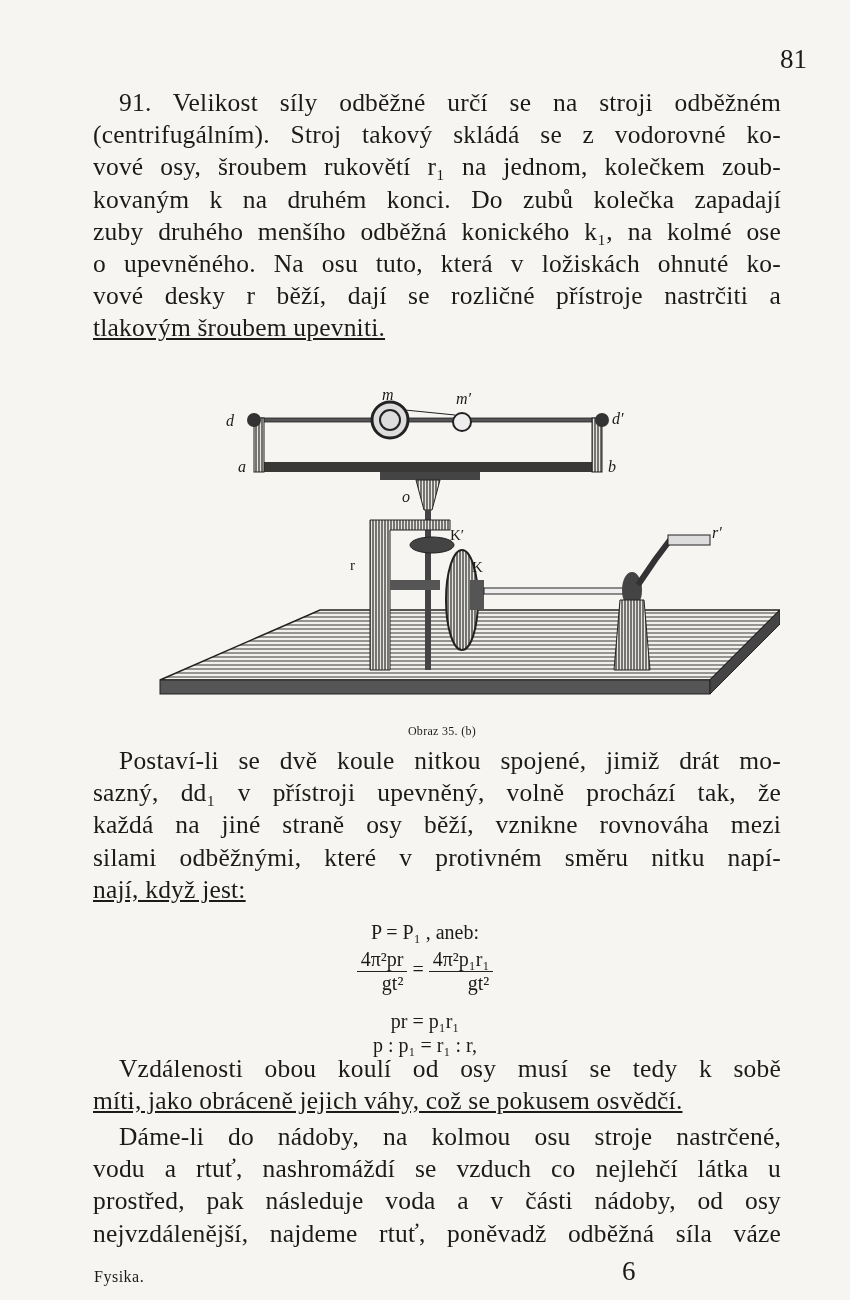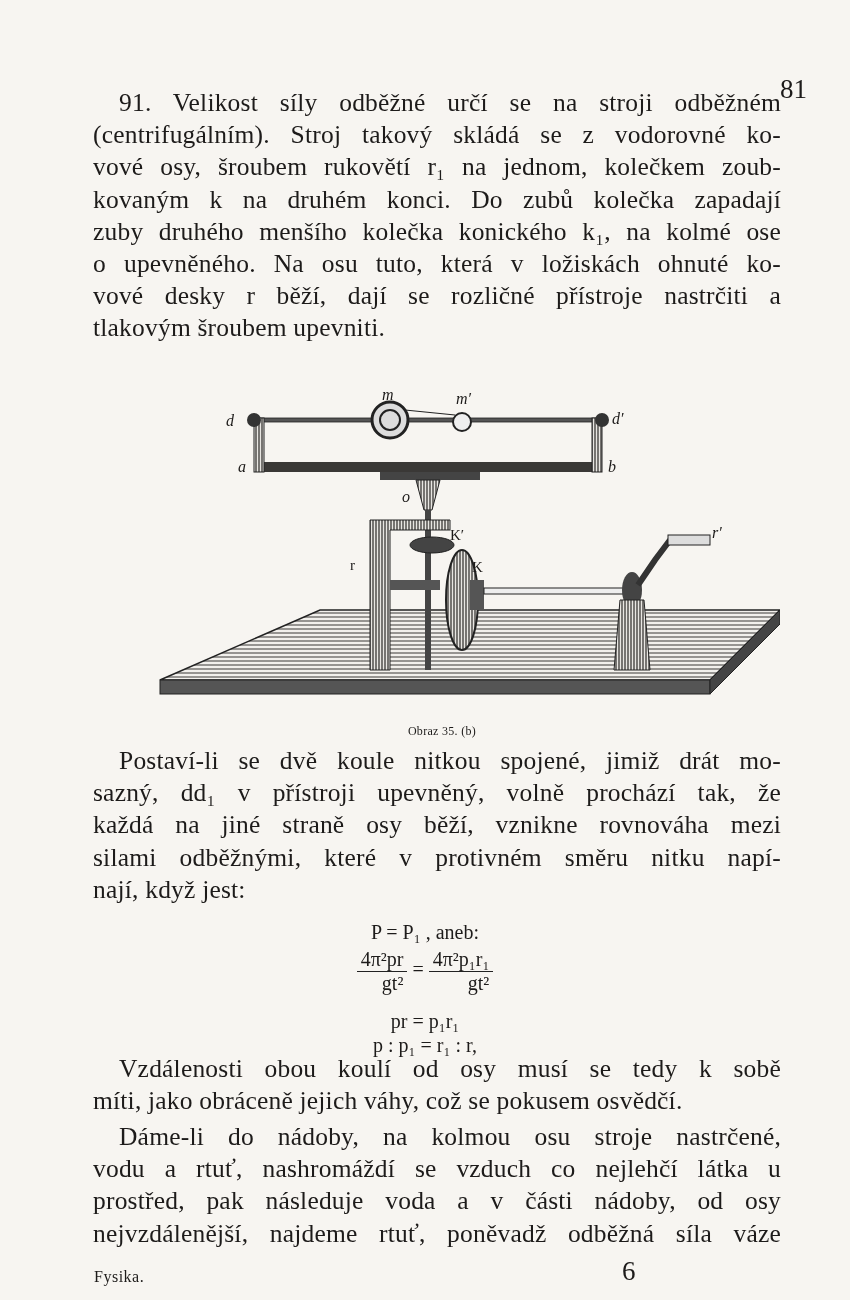--- a/index.html
+++ b/index.html
@@ -9,7 +9,7 @@
     font-family: "Liberation Serif", "DejaVu Serif", serif;
     color: #1d1b1a;
   }
-  .page-number { position: absolute; left: 780px; top: 44px; font-size: 27px; margin-top: 30px; }
+  .page-number { position: absolute; left: 780px; top: 44px; font-size: 27px; }
   .para {
     position: absolute; left: 93px; width: 688px;
     font-size: 25.5px; line-height: 32.2px; text-align: justify;

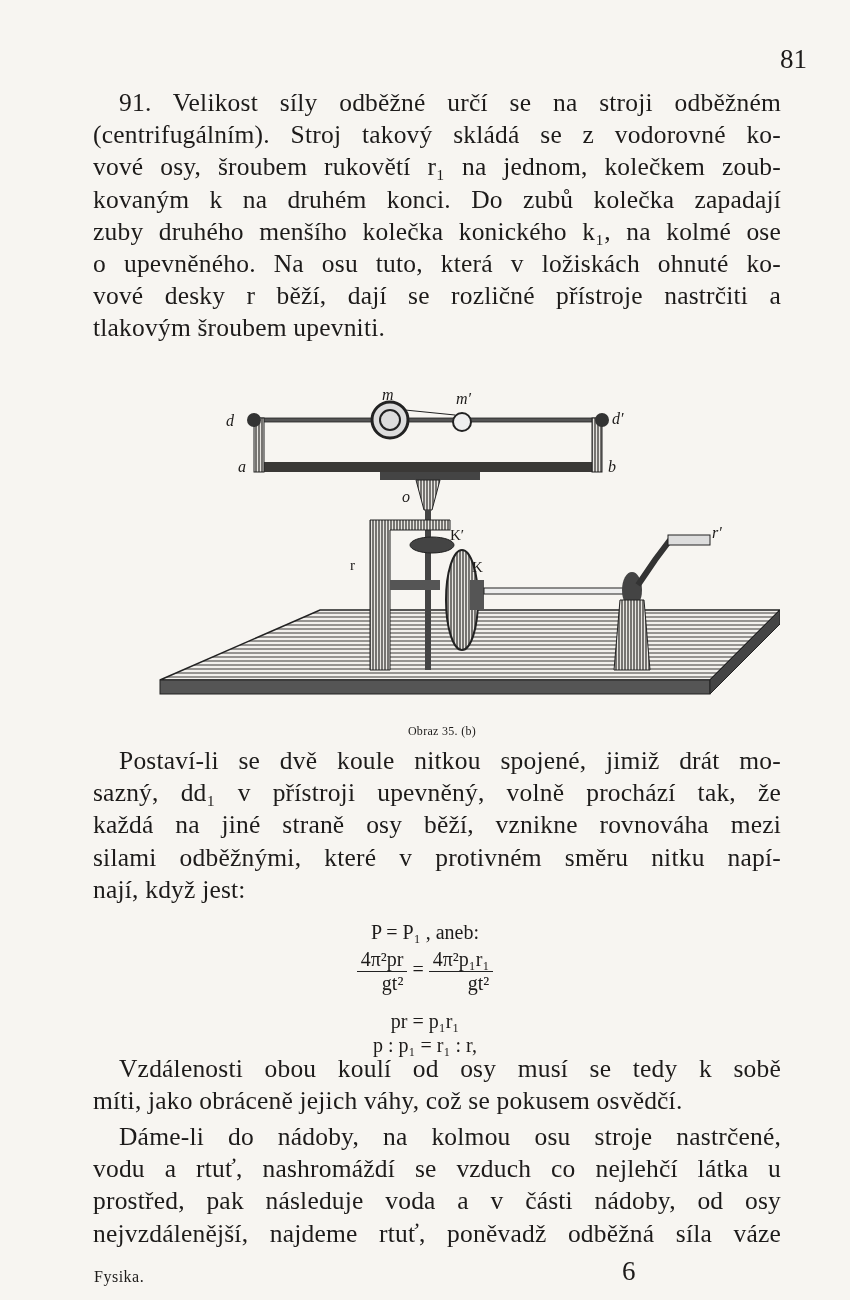--- a/index.html
+++ b/index.html
@@ -37,7 +37,7 @@
   <span class="line">(centrifugálním). Stroj takový skládá se z vodorovné ko-</span>
   <span class="line">vové osy, šroubem rukovětí r₁ na jednom, kolečkem zoub-</span>
   <span class="line">kovaným k na druhém konci. Do zubů kolečka zapadají</span>
-  <span class="line">zuby druhého menšího kolečka konického k₁, na kolmé ose</span>
+  <span class="line">zuby druhého menšího odběžná konického k₁, na kolmé ose</span>
   <span class="line">o upevněného. Na osu tuto, která v ložiskách ohnuté ko-</span>
   <span class="line">vové desky r běží, dají se rozličné přístroje nastrčiti a</span>
   <span class="line last">tlakovým šroubem upevniti.</span>

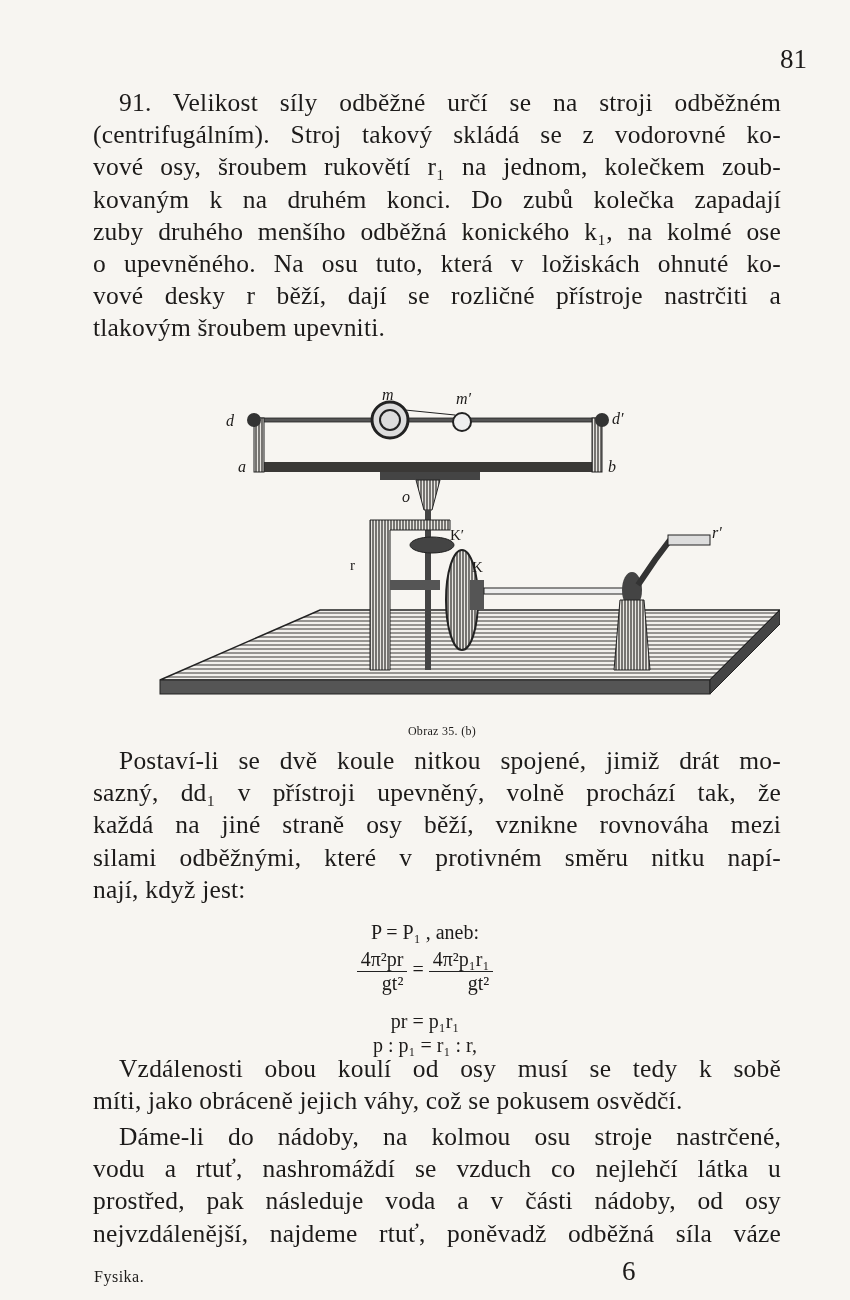--- a/index.html
+++ b/index.html
@@ -16,7 +16,7 @@
     letter-spacing: 0.2px;
   }
   .para .line { display: block; text-align: justify; text-align-last: justify; white-space: nowrap; }
-  .para .line.last { text-align-last: left; }
+  .para .line.last { text-align-last: left; text-decoration: underline; }
   .para .indent { padding-left: 26px; }
   .figure { position: absolute; left: 150px; top: 380px; width: 630px; height: 330px; }
   .caption { position: absolute; left: 17px; width: 850px; top: 724px; text-align: center; font-size: 12px; letter-spacing: 0.3px; }

